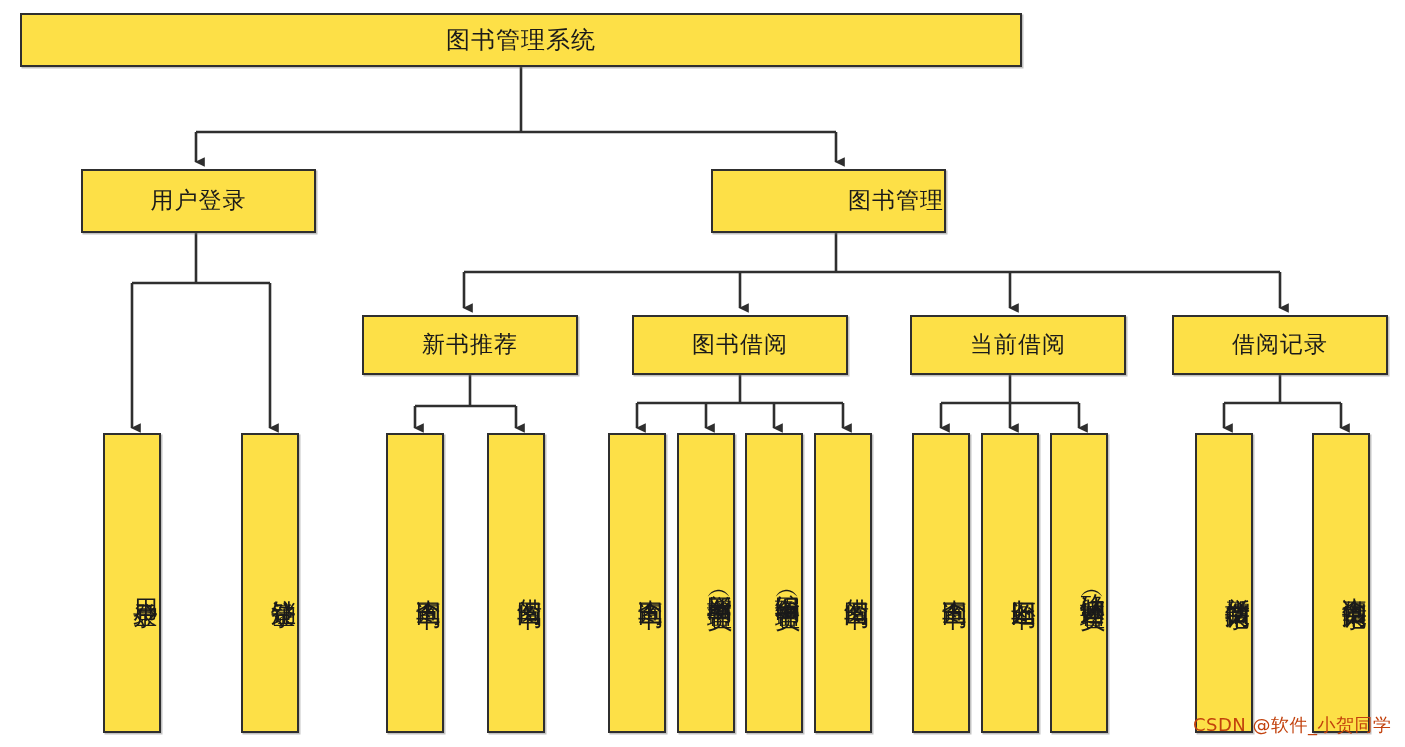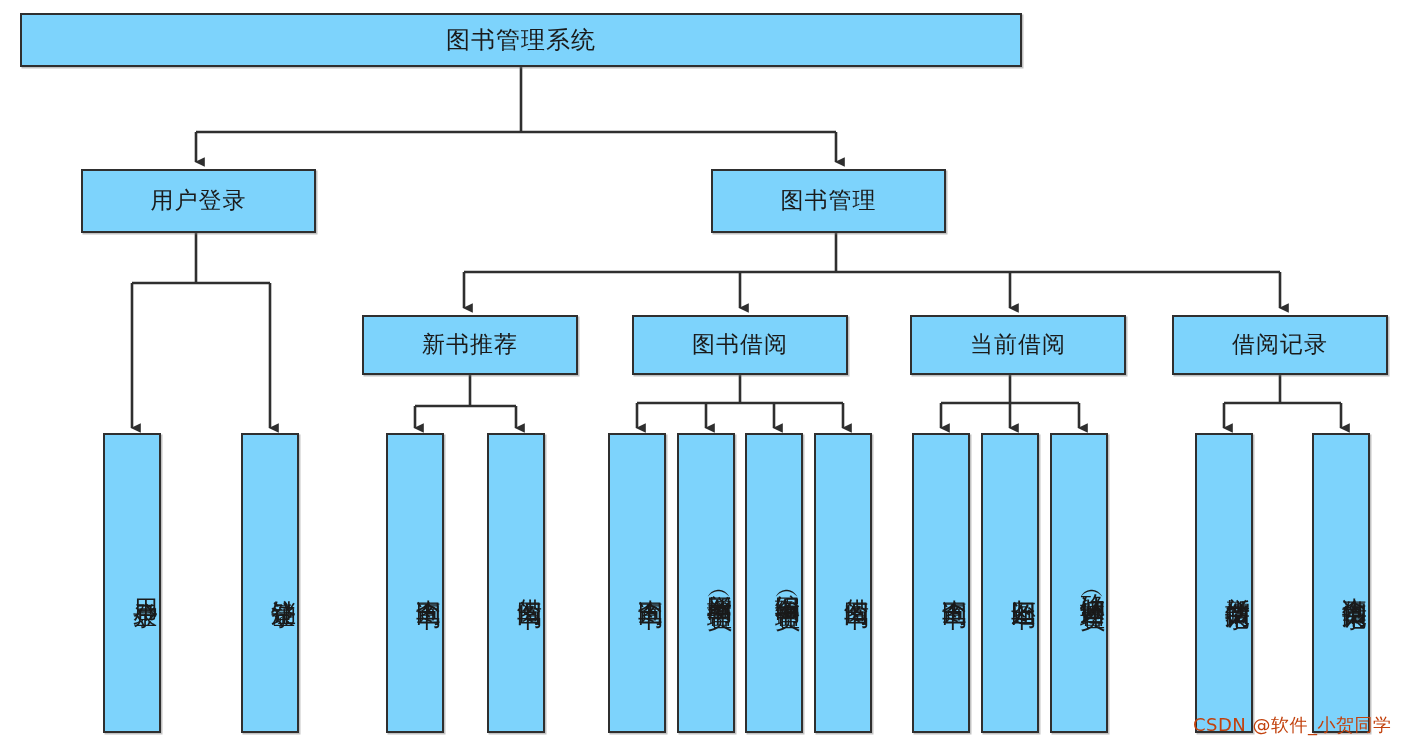--- a/index.html
+++ b/index.html
@@ -29,7 +29,7 @@
   .node {
     position: absolute;
     box-sizing: border-box;
-    background: #7dd3fc;
+    background: #fde047;
     border: 2px solid #2f2f2f;
     display: flex;
     align-items: center;

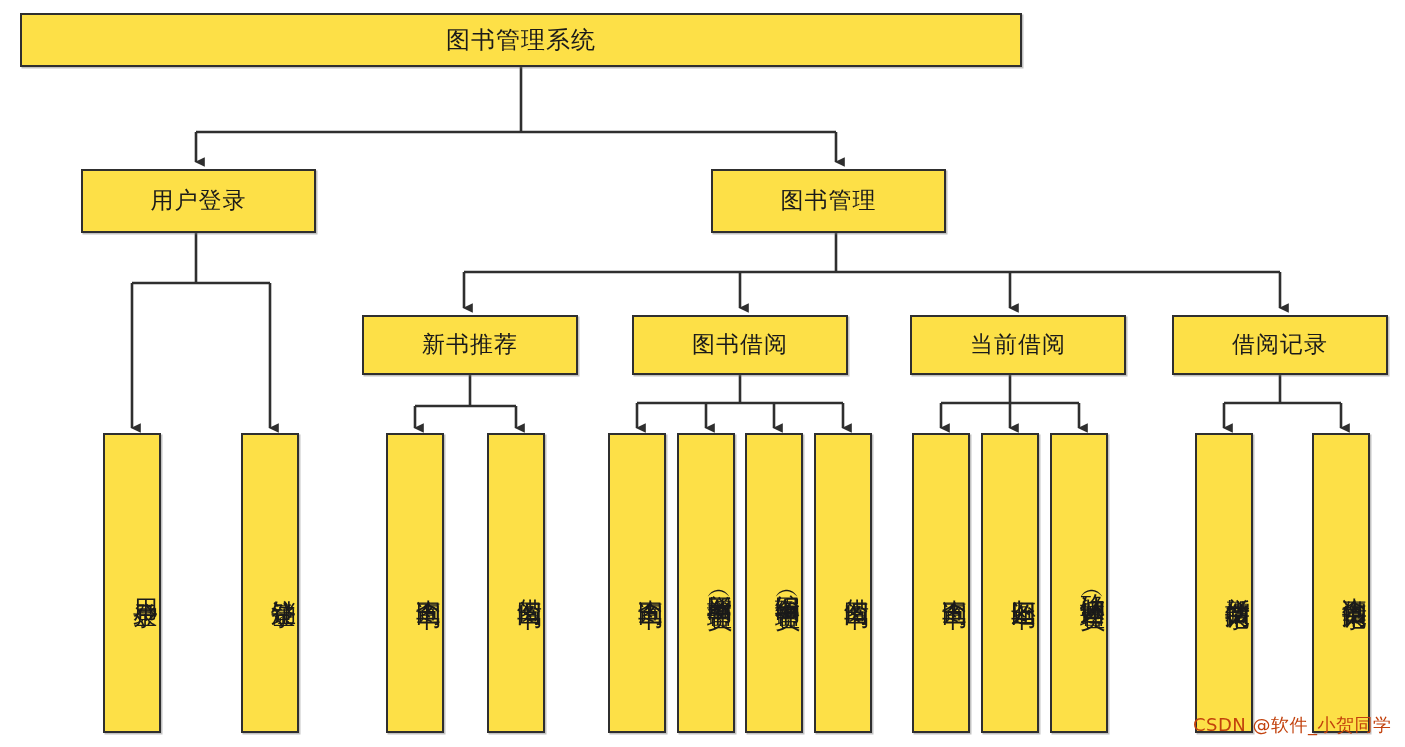--- a/index.html
+++ b/index.html
@@ -133,7 +133,7 @@
     <span>用户登录</span>
   </div>
 
-  <div class="node horiz" style="left:711px; top:169px; width:235px; height:64px;">
+  <div class="node horiz" style="left:711px; top:169px; width:235px; height:64px;justify-content:flex-end;">
     <span>图书管理</span>
   </div>
 

